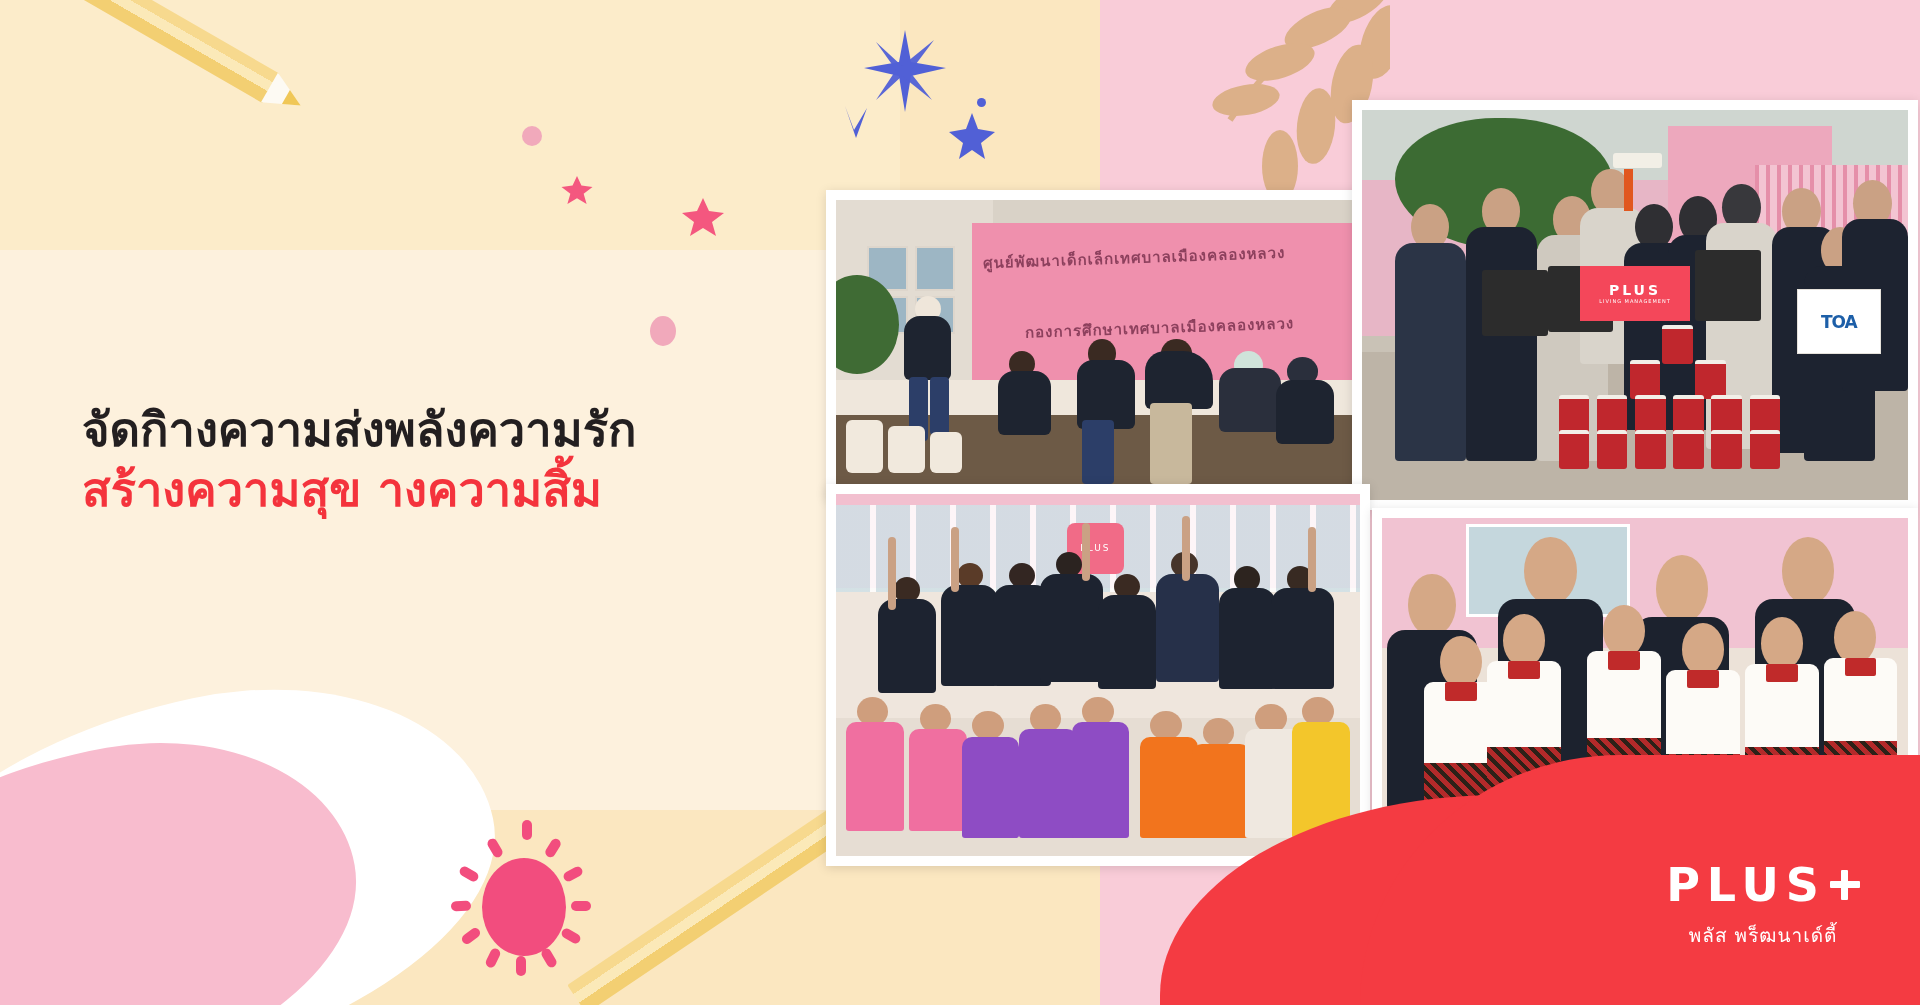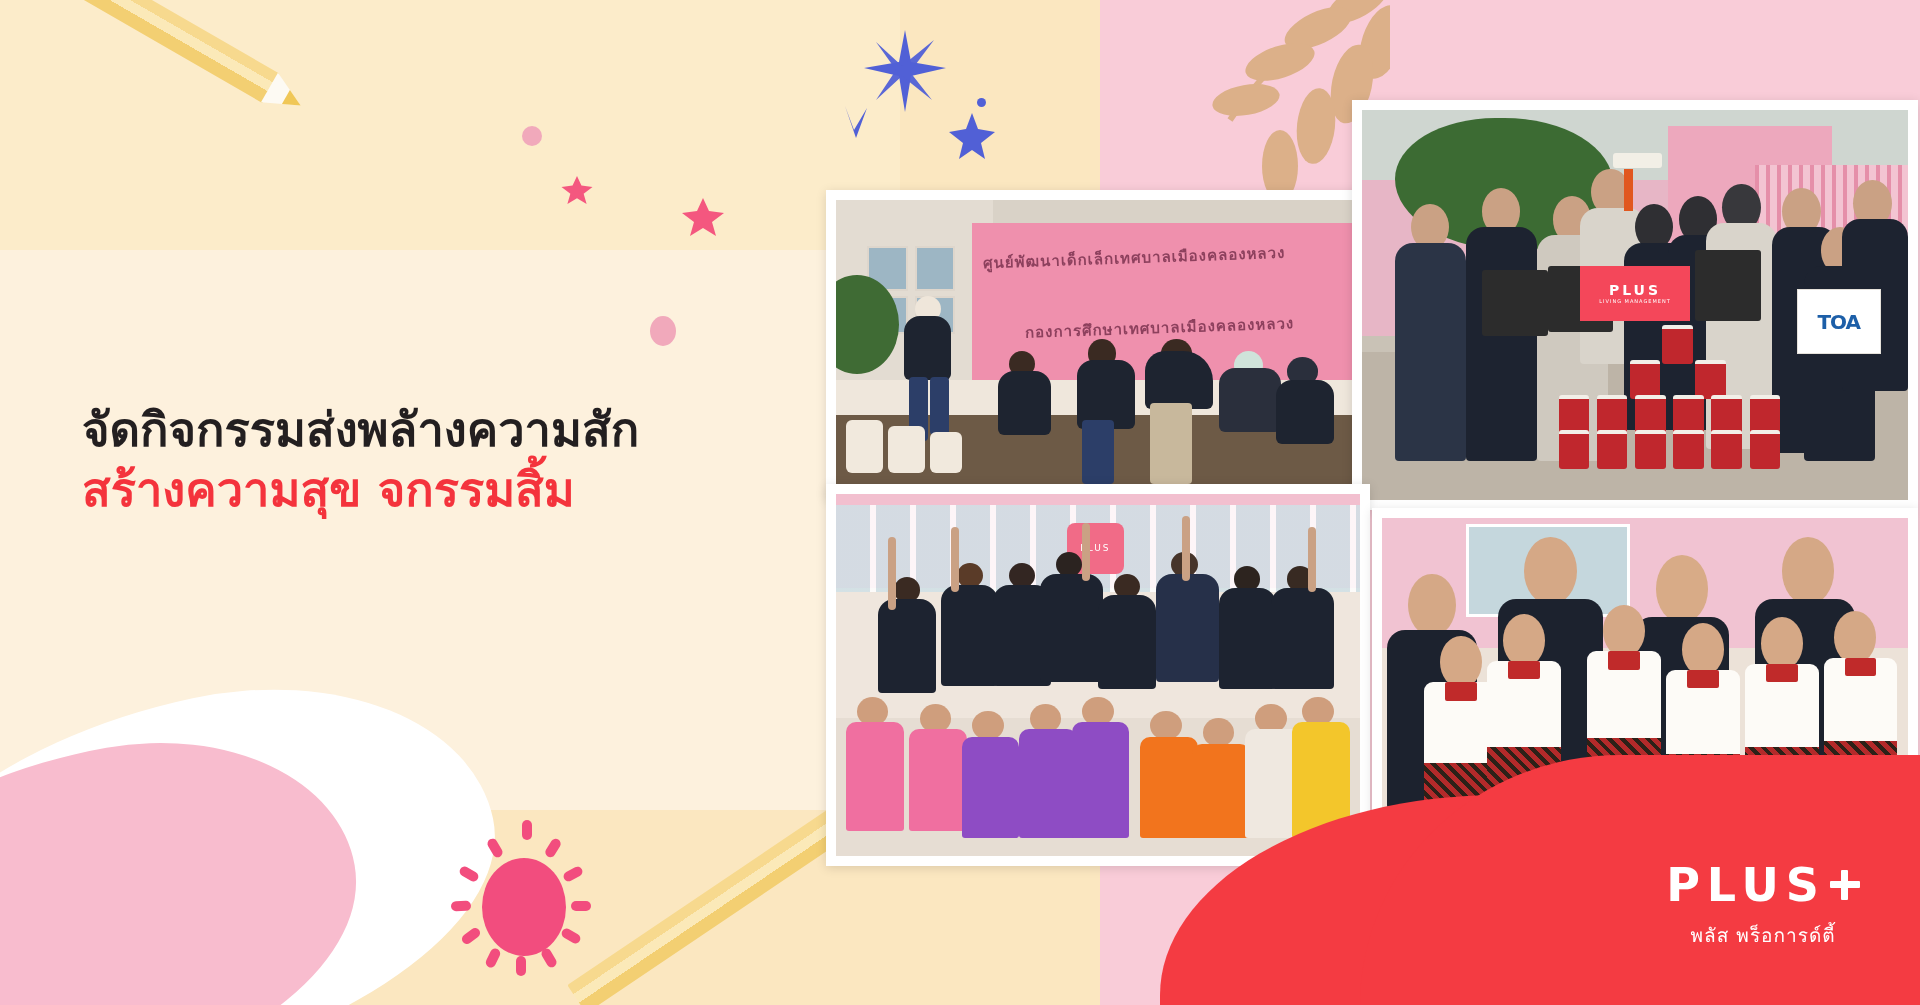--- a/index.html
+++ b/index.html
@@ -105,7 +105,7 @@
   .g-sign i{font-size:5px;font-style:normal;letter-spacing:1px;}
   .g-toa{position:absolute;right:5%;top:46%;width:15%;height:16%;background:#fff;
          display:flex;align-items:center;justify-content:center;border:1px solid #e6e2db;}
-  .g-toa span{font-size:20px;font-weight:800;color:#1d5fa8;letter-spacing:-1px;}
+  .g-toa span{font-size:17px;font-weight:800;color:#1d5fa8;letter-spacing:-1px;}
   .paint{position:absolute;width:5.6%;height:9%;background:#c0272d;border-radius:3px;
          border-top:4px solid #f2efe8;}
   .g-box{position:absolute;background:#2c2c2c;border-radius:3px;}

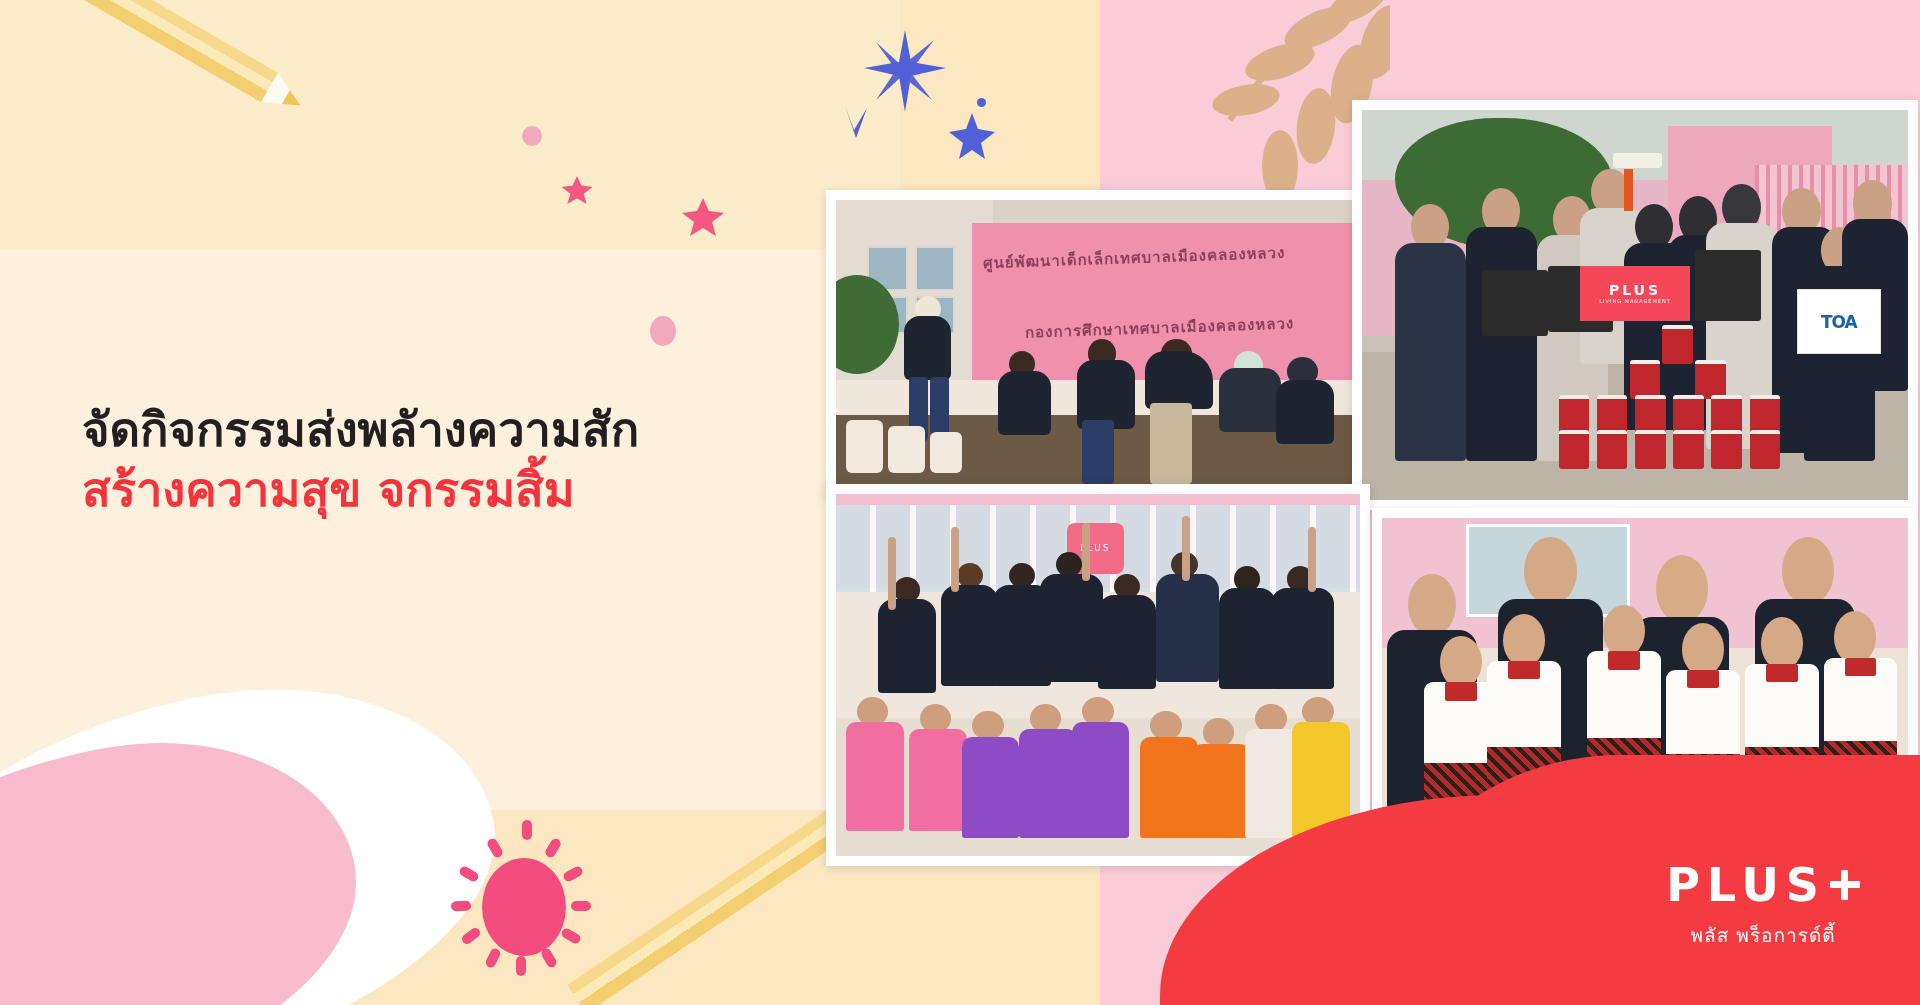--- a/index.html
+++ b/index.html
@@ -485,7 +485,7 @@
 
 
   <div class="copy">
-    <div class="l l1">จัดกิจกรรมส่งพลัางความสัก</div>
+    <div class="l l1">จัดกิางความส่งพลังความรัก</div>
     <div class="l l2">สร้างความสุข จกรรมสิ้ม</div>
   </div>
 

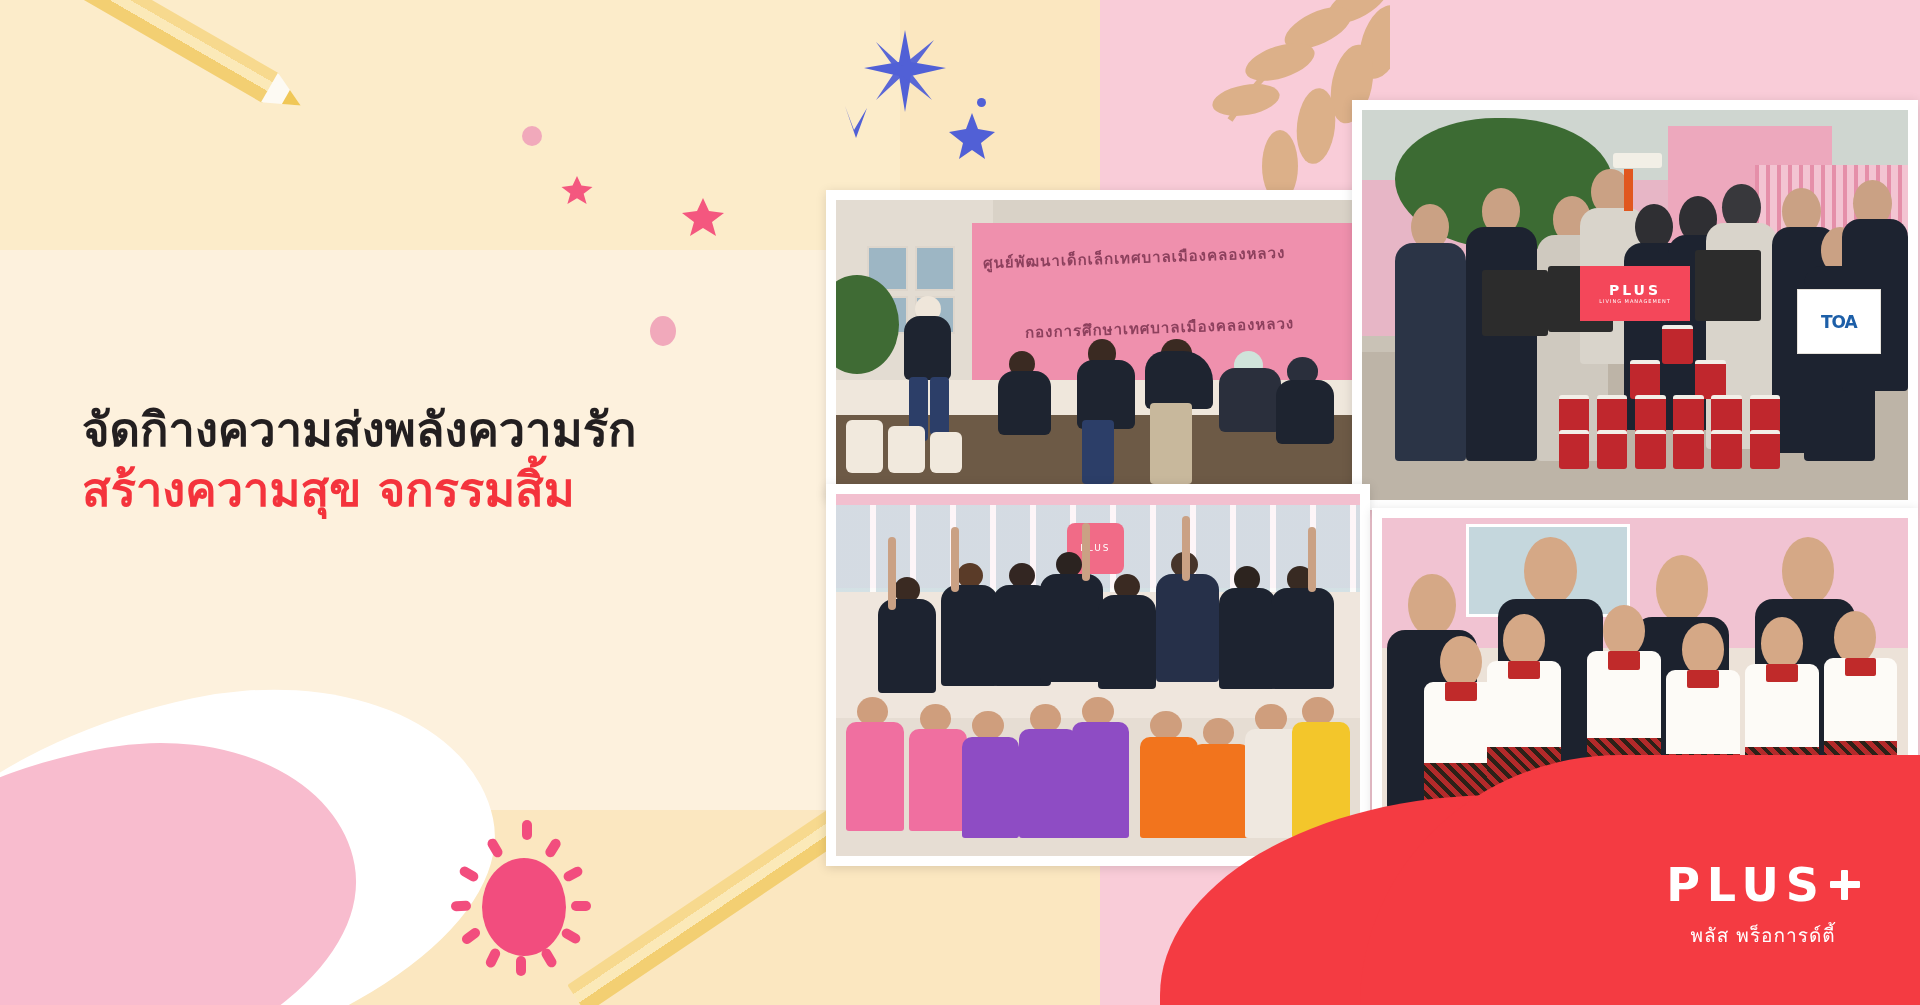--- a/index.html
+++ b/index.html
@@ -486,7 +486,7 @@
 
   <div class="copy">
     <div class="l l1">จัดกิางความส่งพลังความรัก</div>
-    <div class="l l2">สร้างความสุข จกรรมสิ้ม</div>
+    <div class="l l2">สร้างความสุข างความสิ้ม</div>
   </div>
 
   <div class="logo">

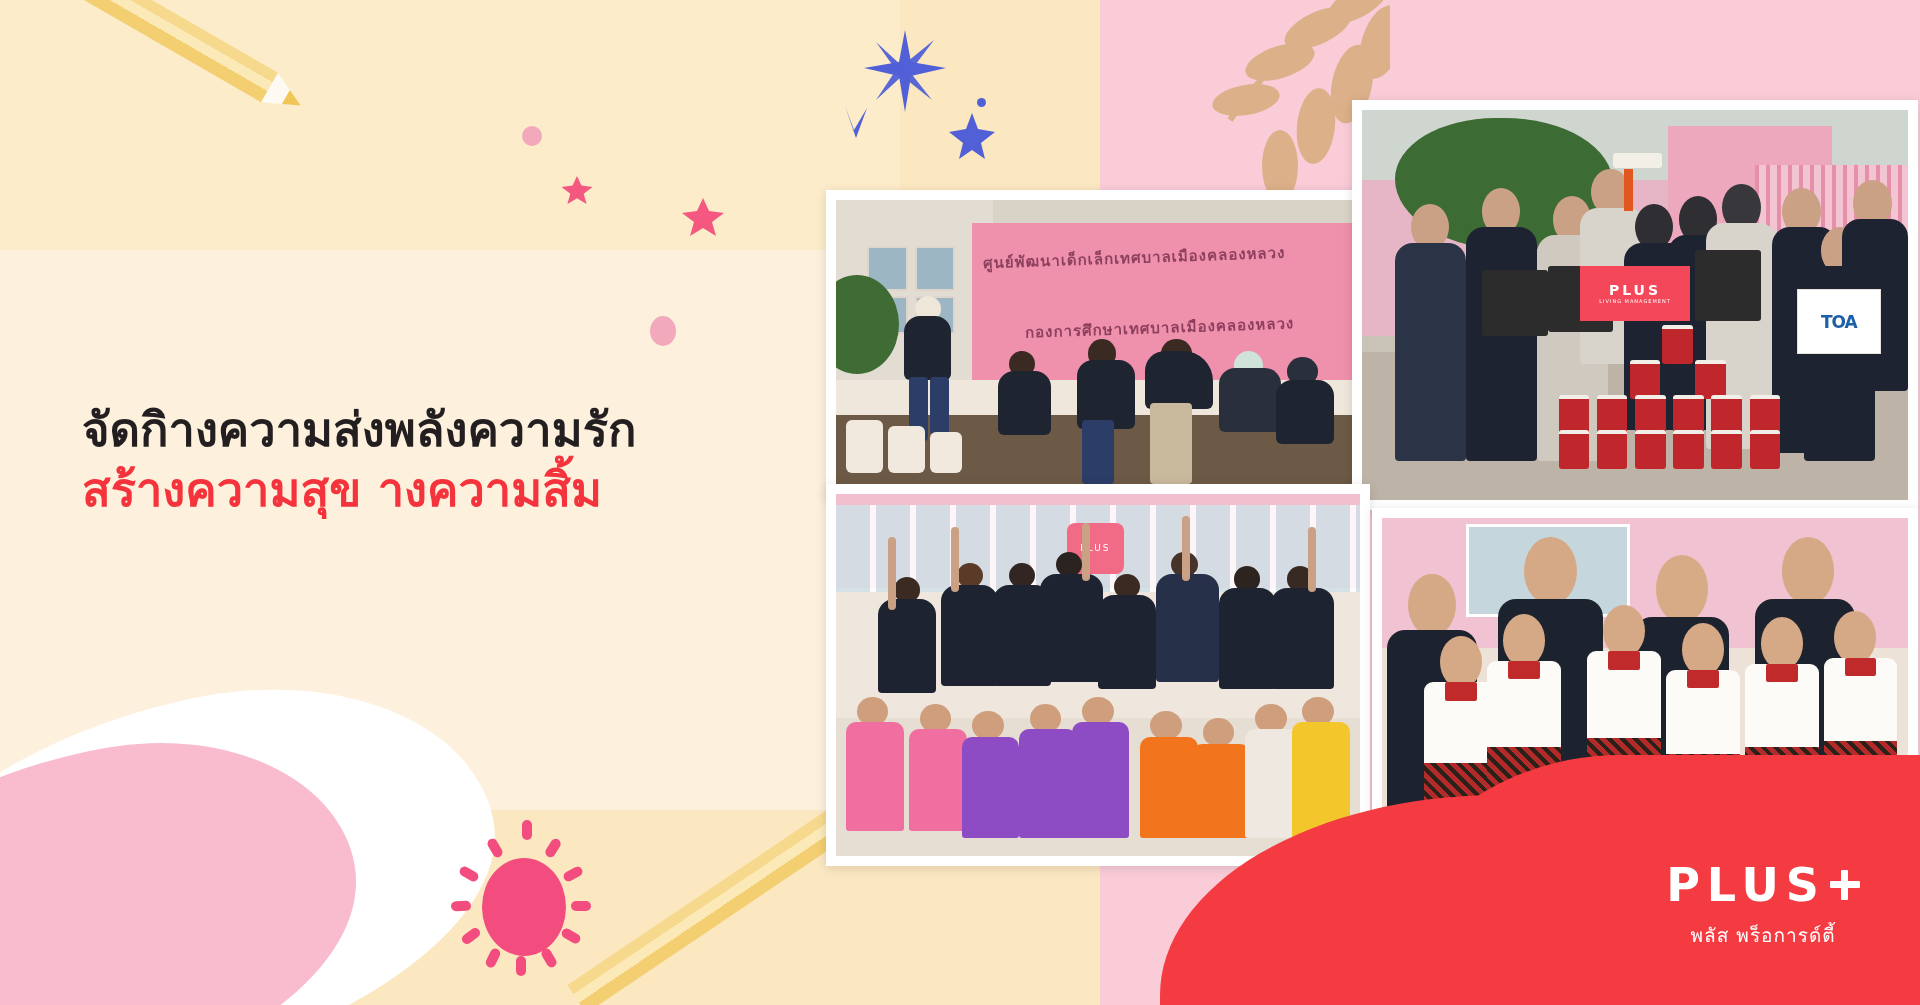--- a/index.html
+++ b/index.html
@@ -494,7 +494,7 @@
       <span>PLUS</span>
       <span class="plusmark"></span>
     </div>
-    <div class="sub">พลัส พร็อการด์ตี้</div>
+    <div class="sub">พลัส พร็ฒนาเด์ตี้</div>
   </div>
 
 </div>

